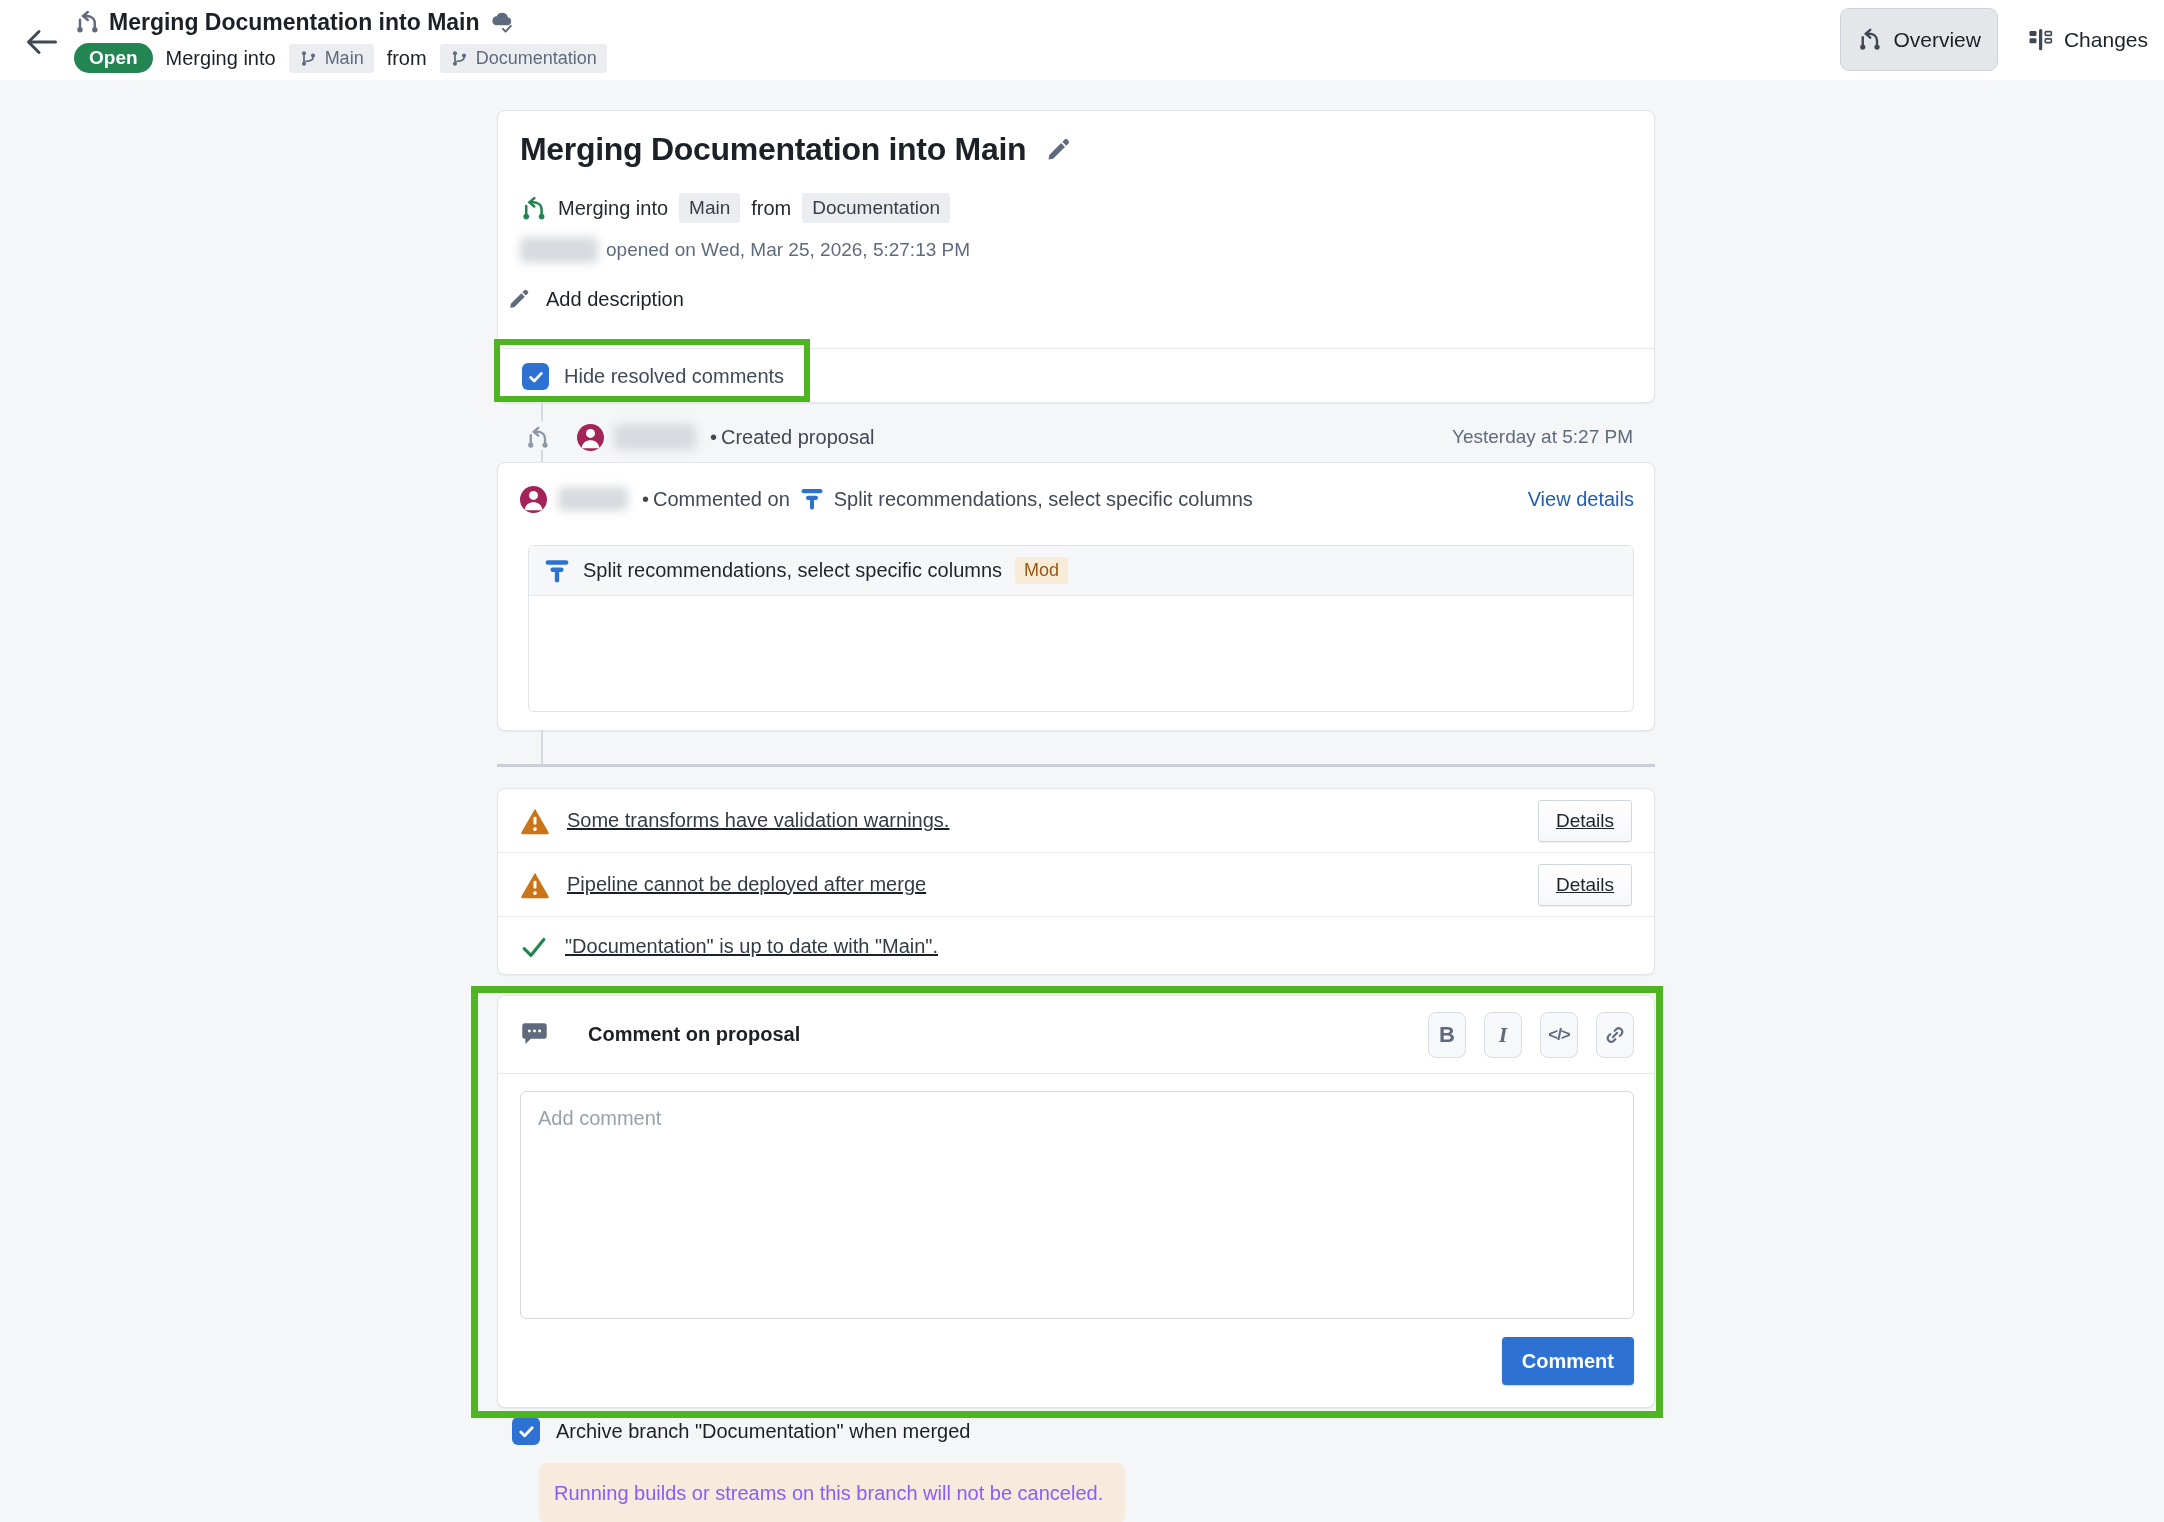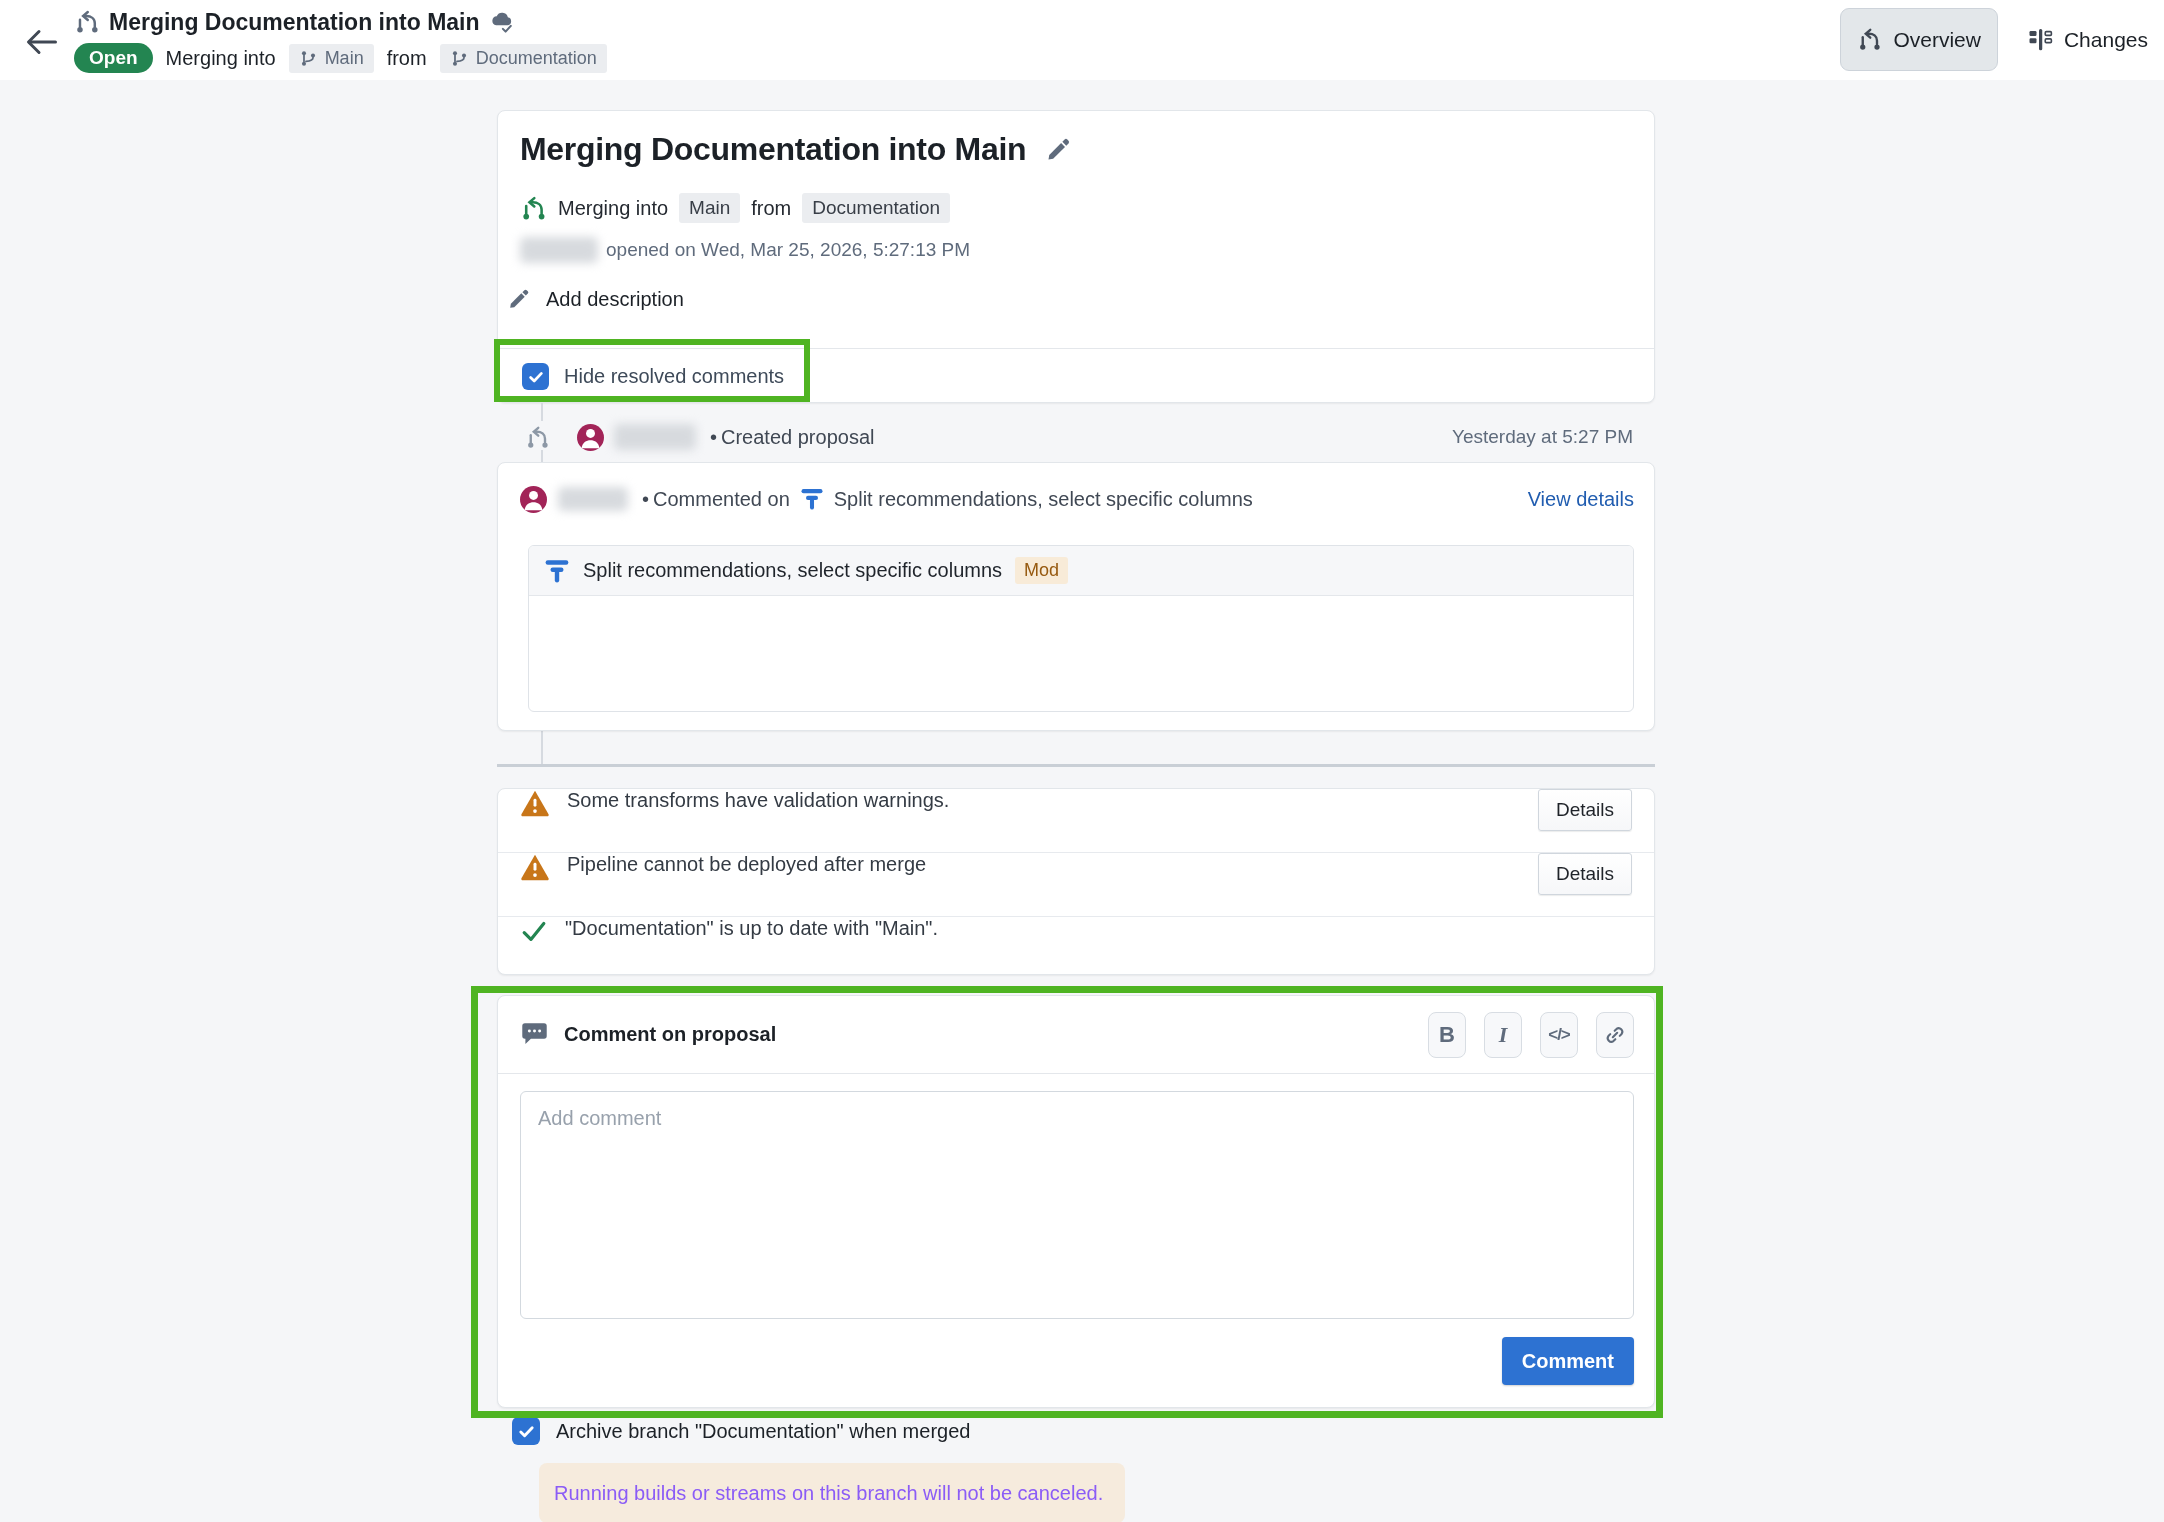--- a/index.html
+++ b/index.html
@@ -80,7 +80,7 @@
 
   
   .checks-card { left:497px; top:788px; width:1158px; height:187px; overflow:hidden; }
-  .check-row { display:flex; align-items:flex-start; padding:0 22px; height:64px; border-bottom:1px solid #E7EAEE; }
+  .check-row { display:flex; align-items:center; padding:0 22px; height:64px; border-bottom:1px solid #E7EAEE;text-decoration:underline; }
   .check-row:last-child { border-bottom:none; height:59px; }
   .check-row .txt { font-size:20px; color:#343B44; margin-left:17px; }
   .details-btn { margin-left:auto; background:linear-gradient(#FFFFFF,#F6F7F9); border:1px solid #D0D6DD; border-radius:3px; height:42px; padding:0 17px; font-size:19px; color:#1F2329; display:flex; align-items:center; cursor:pointer; box-shadow:0 1px 1px rgba(17,20,24,0.08); font-family:"Liberation Sans",sans-serif; }

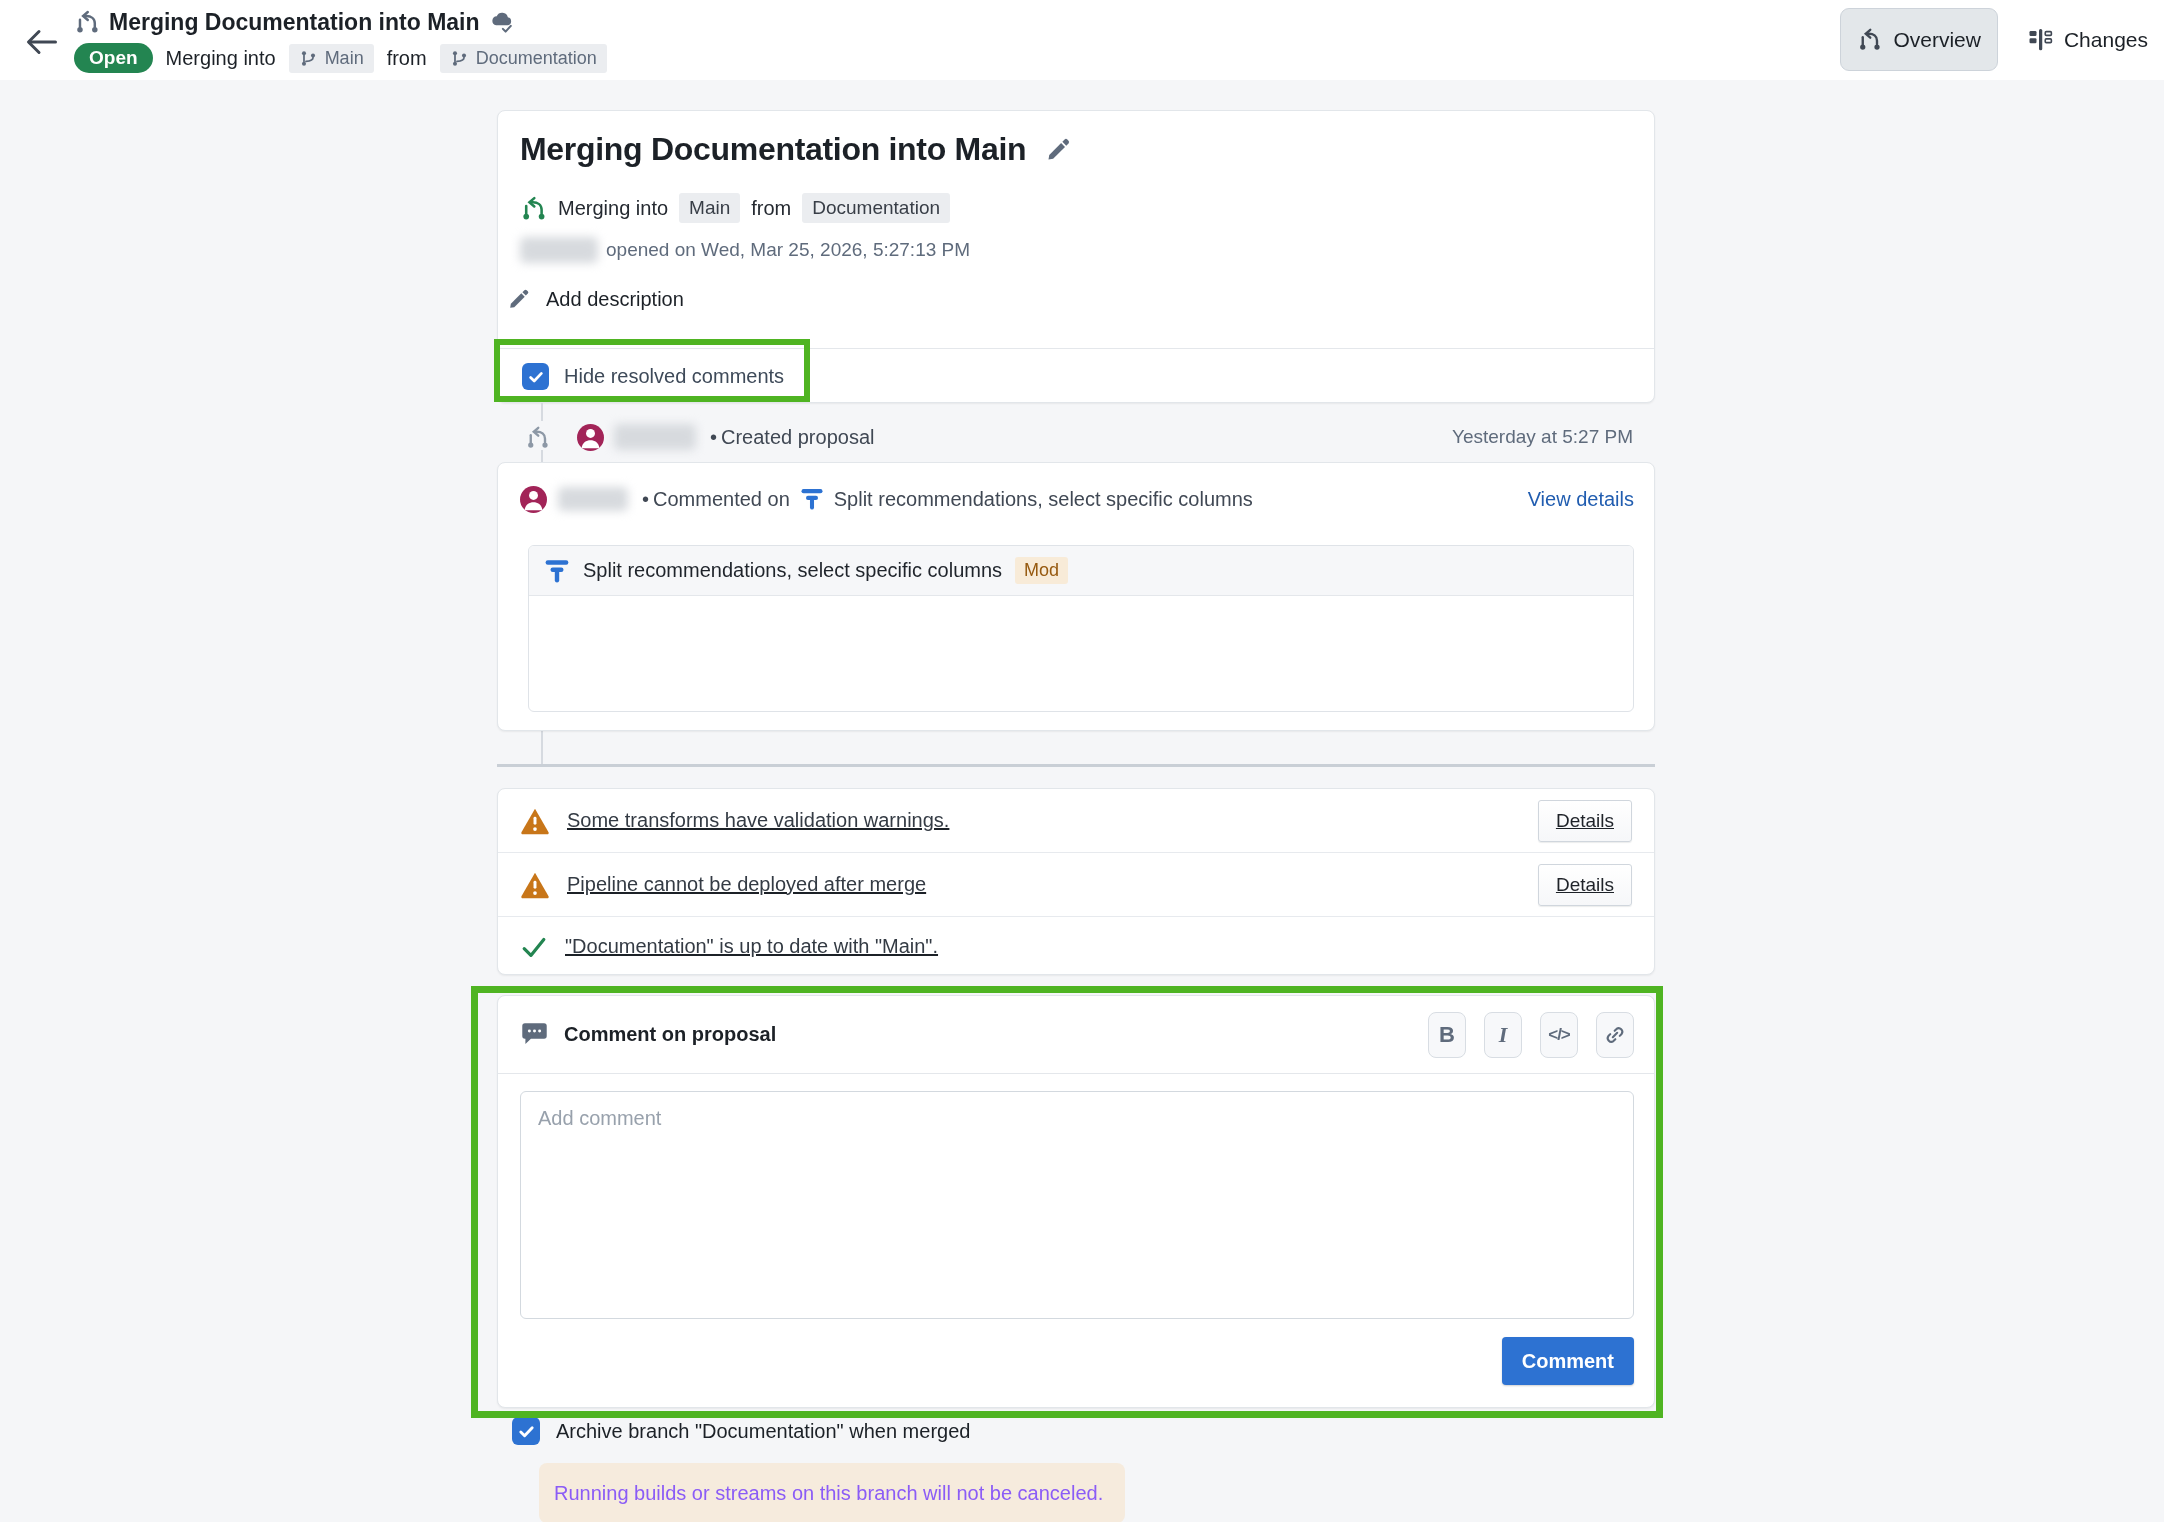--- a/index.html
+++ b/index.html
@@ -88,7 +88,7 @@
   
   .comment-card { left:497px; top:995px; width:1158px; height:413px; }
   .cc-header { position:absolute; left:22px; top:15px; width:1114px; height:47px; display:flex; align-items:center; gap:15px; }
-  .cc-title { font-size:20px; font-weight:bold; color:#1C2127; }
+  .cc-title { font-size:20px; font-weight:bold; color:#1C2127;margin-left:24px; }
   .fmt-toolbar { margin-left:auto; display:flex; gap:18px; }
   .fmt-btn { width:38px; height:46px; background:#F7F8FA; border:1px solid #D8DDE3; border-radius:8px; display:flex; align-items:center; justify-content:center; color:#5F6B7C; cursor:pointer; font-family:"Liberation Sans",sans-serif; }
   .fmt-bold { font-size:22px; font-weight:bold; }

